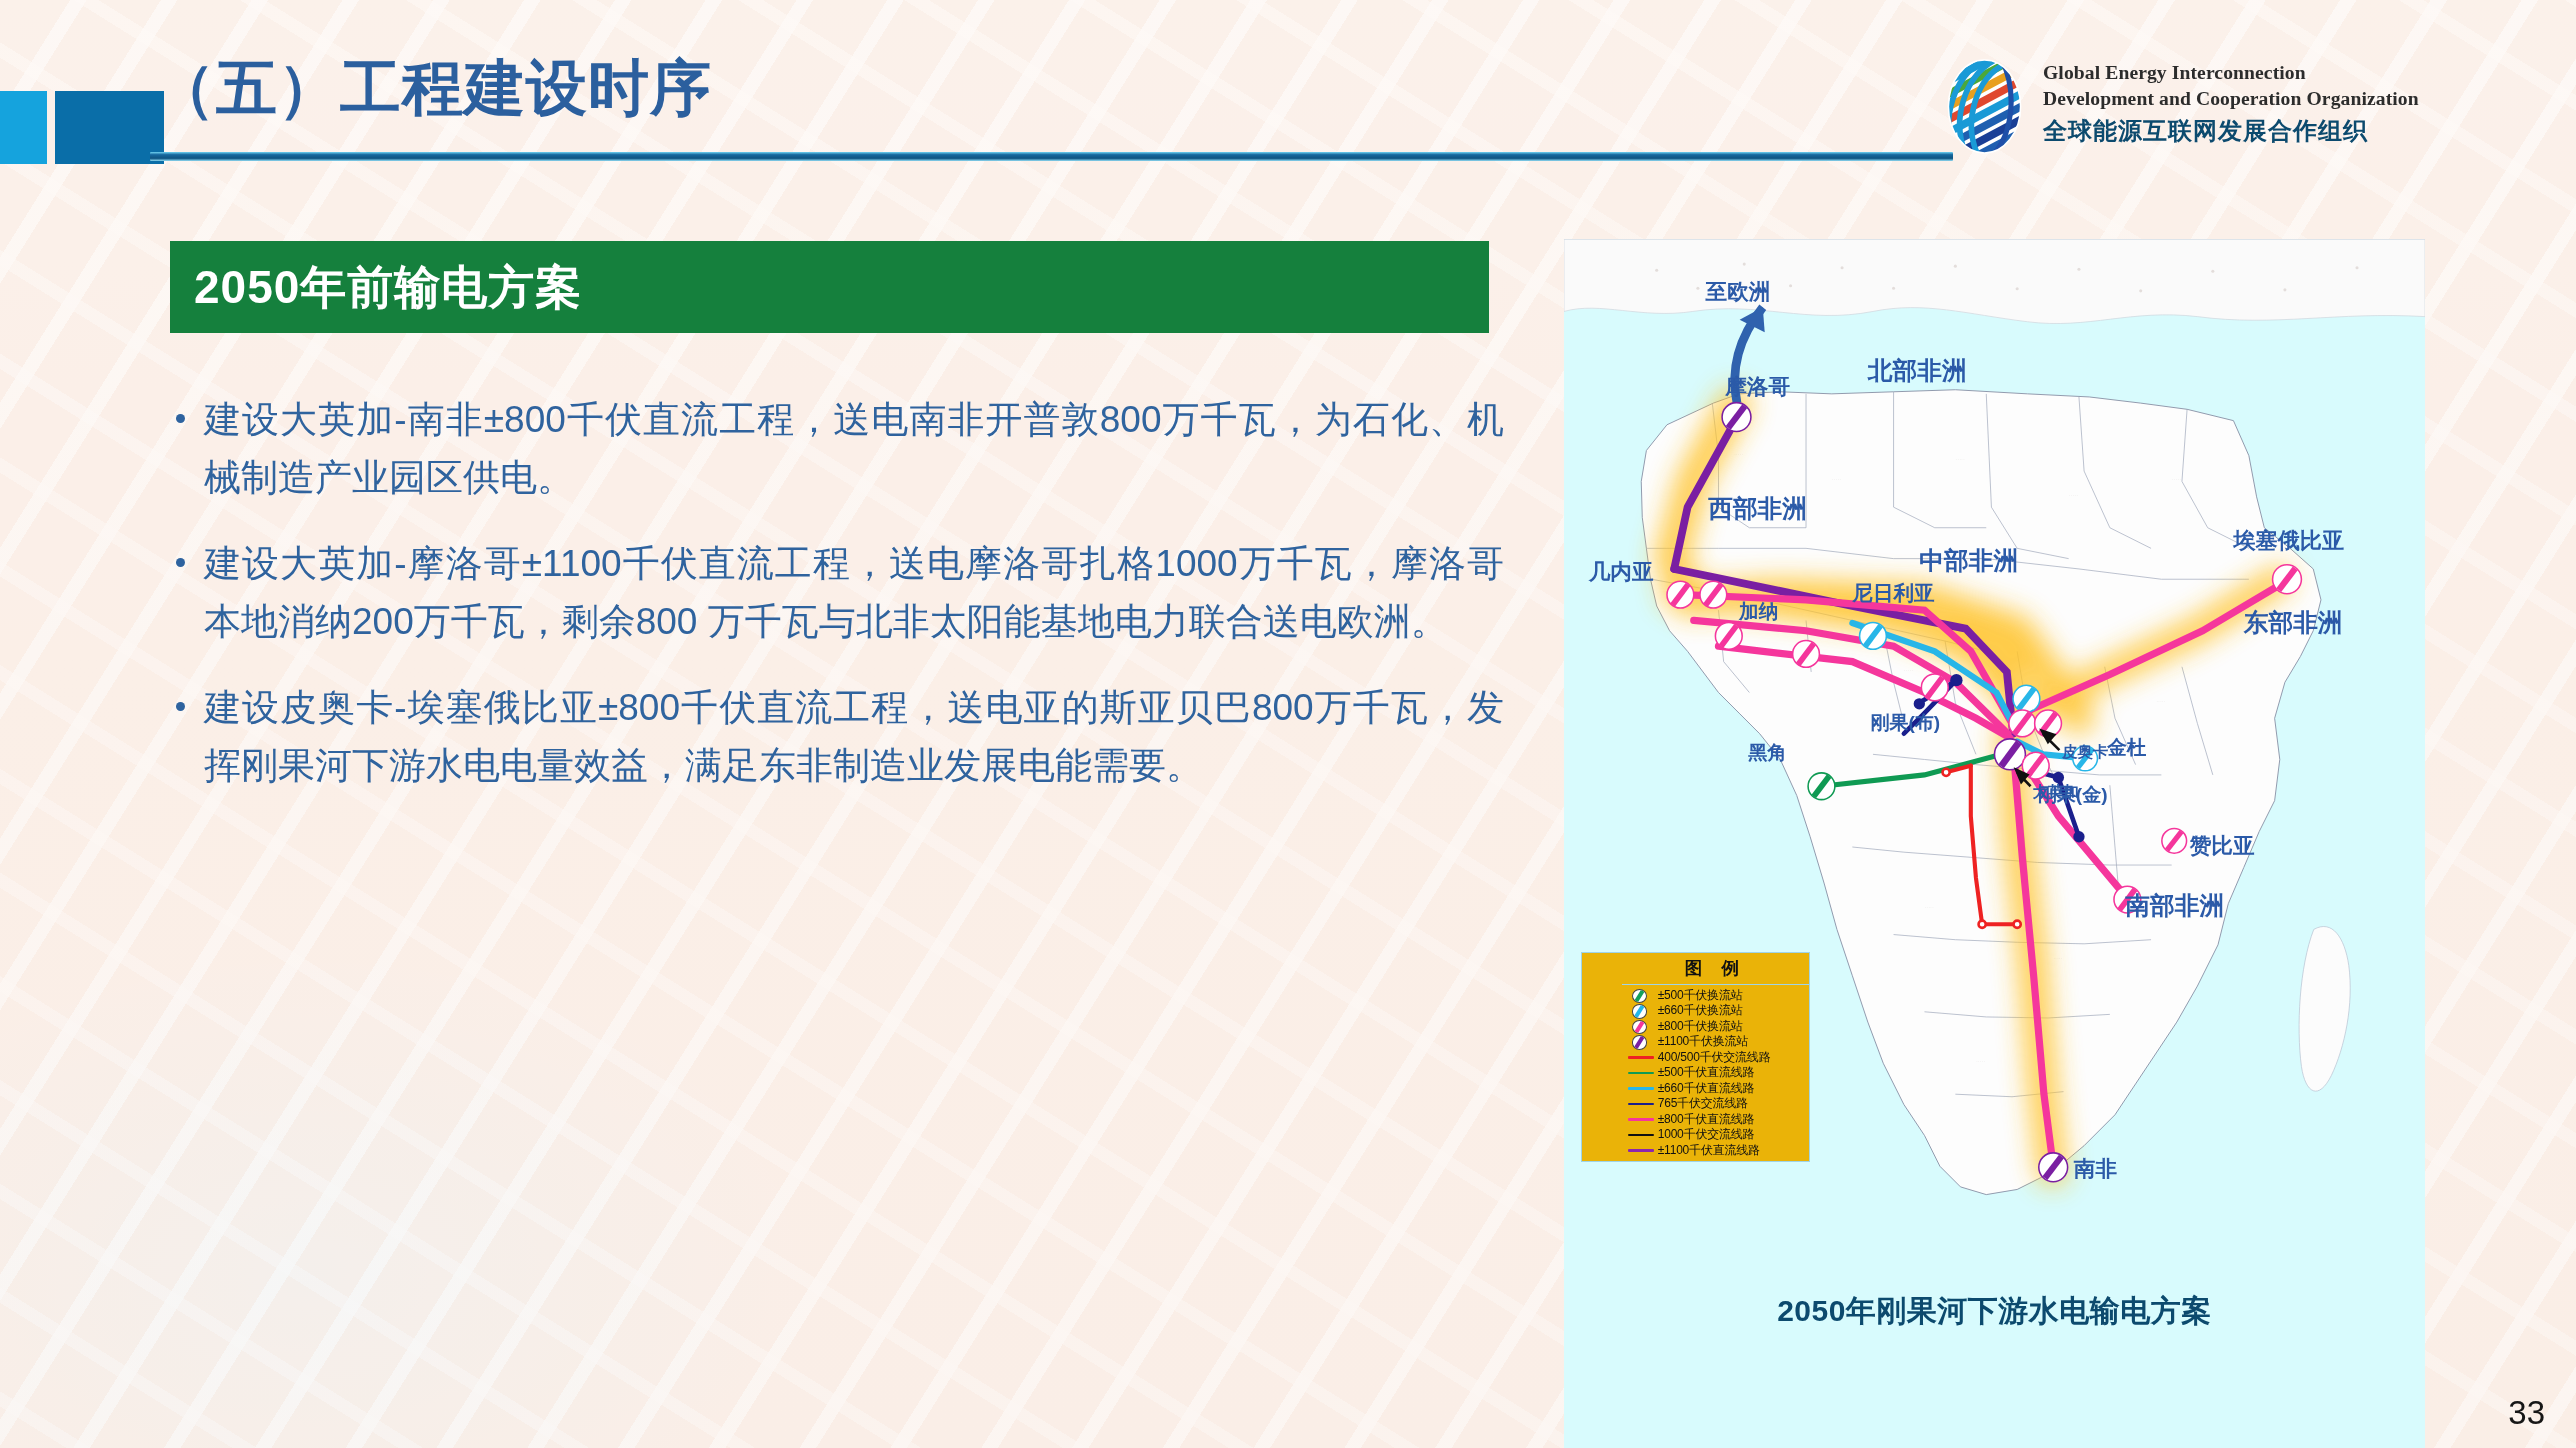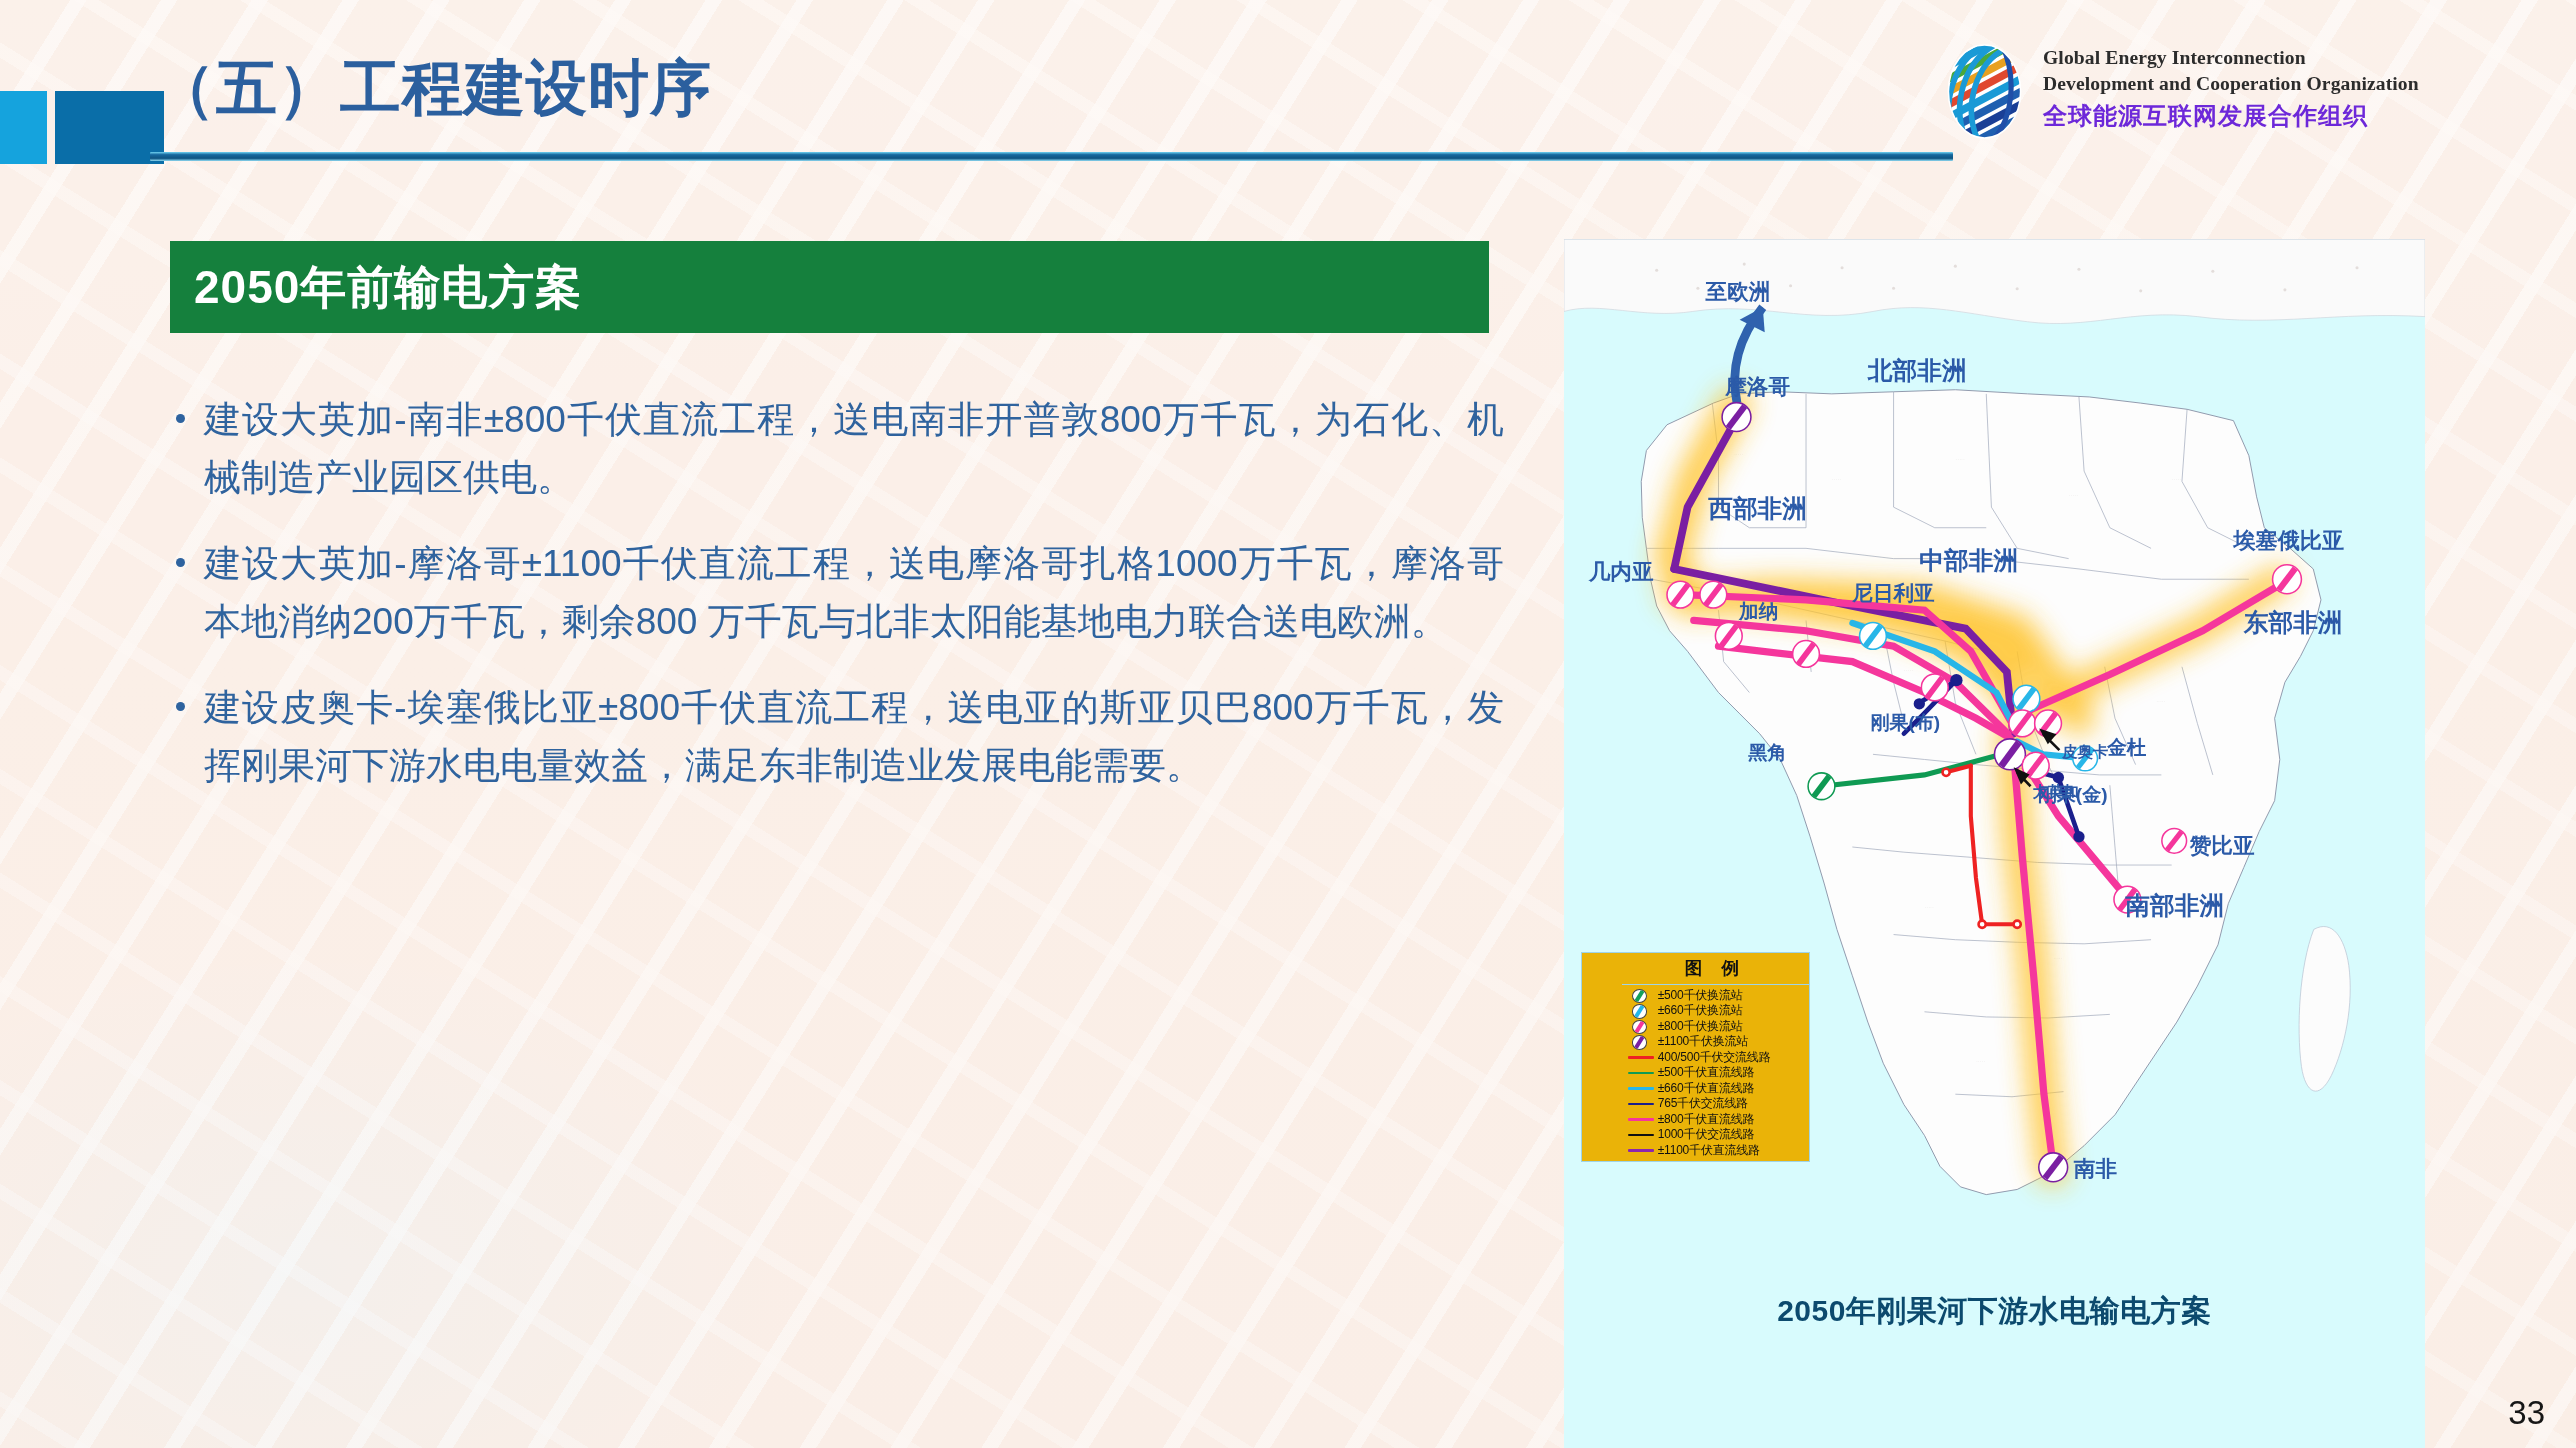--- a/index.html
+++ b/index.html
@@ -57,7 +57,7 @@
   }
 
   
-  #logo-block{position:absolute;left:1935px;top:42px;width:608px;height:103px;}
+  #logo-block{position:absolute;left:1935px;top:57px;width:608px;height:103px;}
   #logo-mark{position:absolute;left:0;top:0;width:99px;height:99px;}
   #logo-text{position:absolute;left:108px;top:3.1px;width:495px;}
   .logo-en{

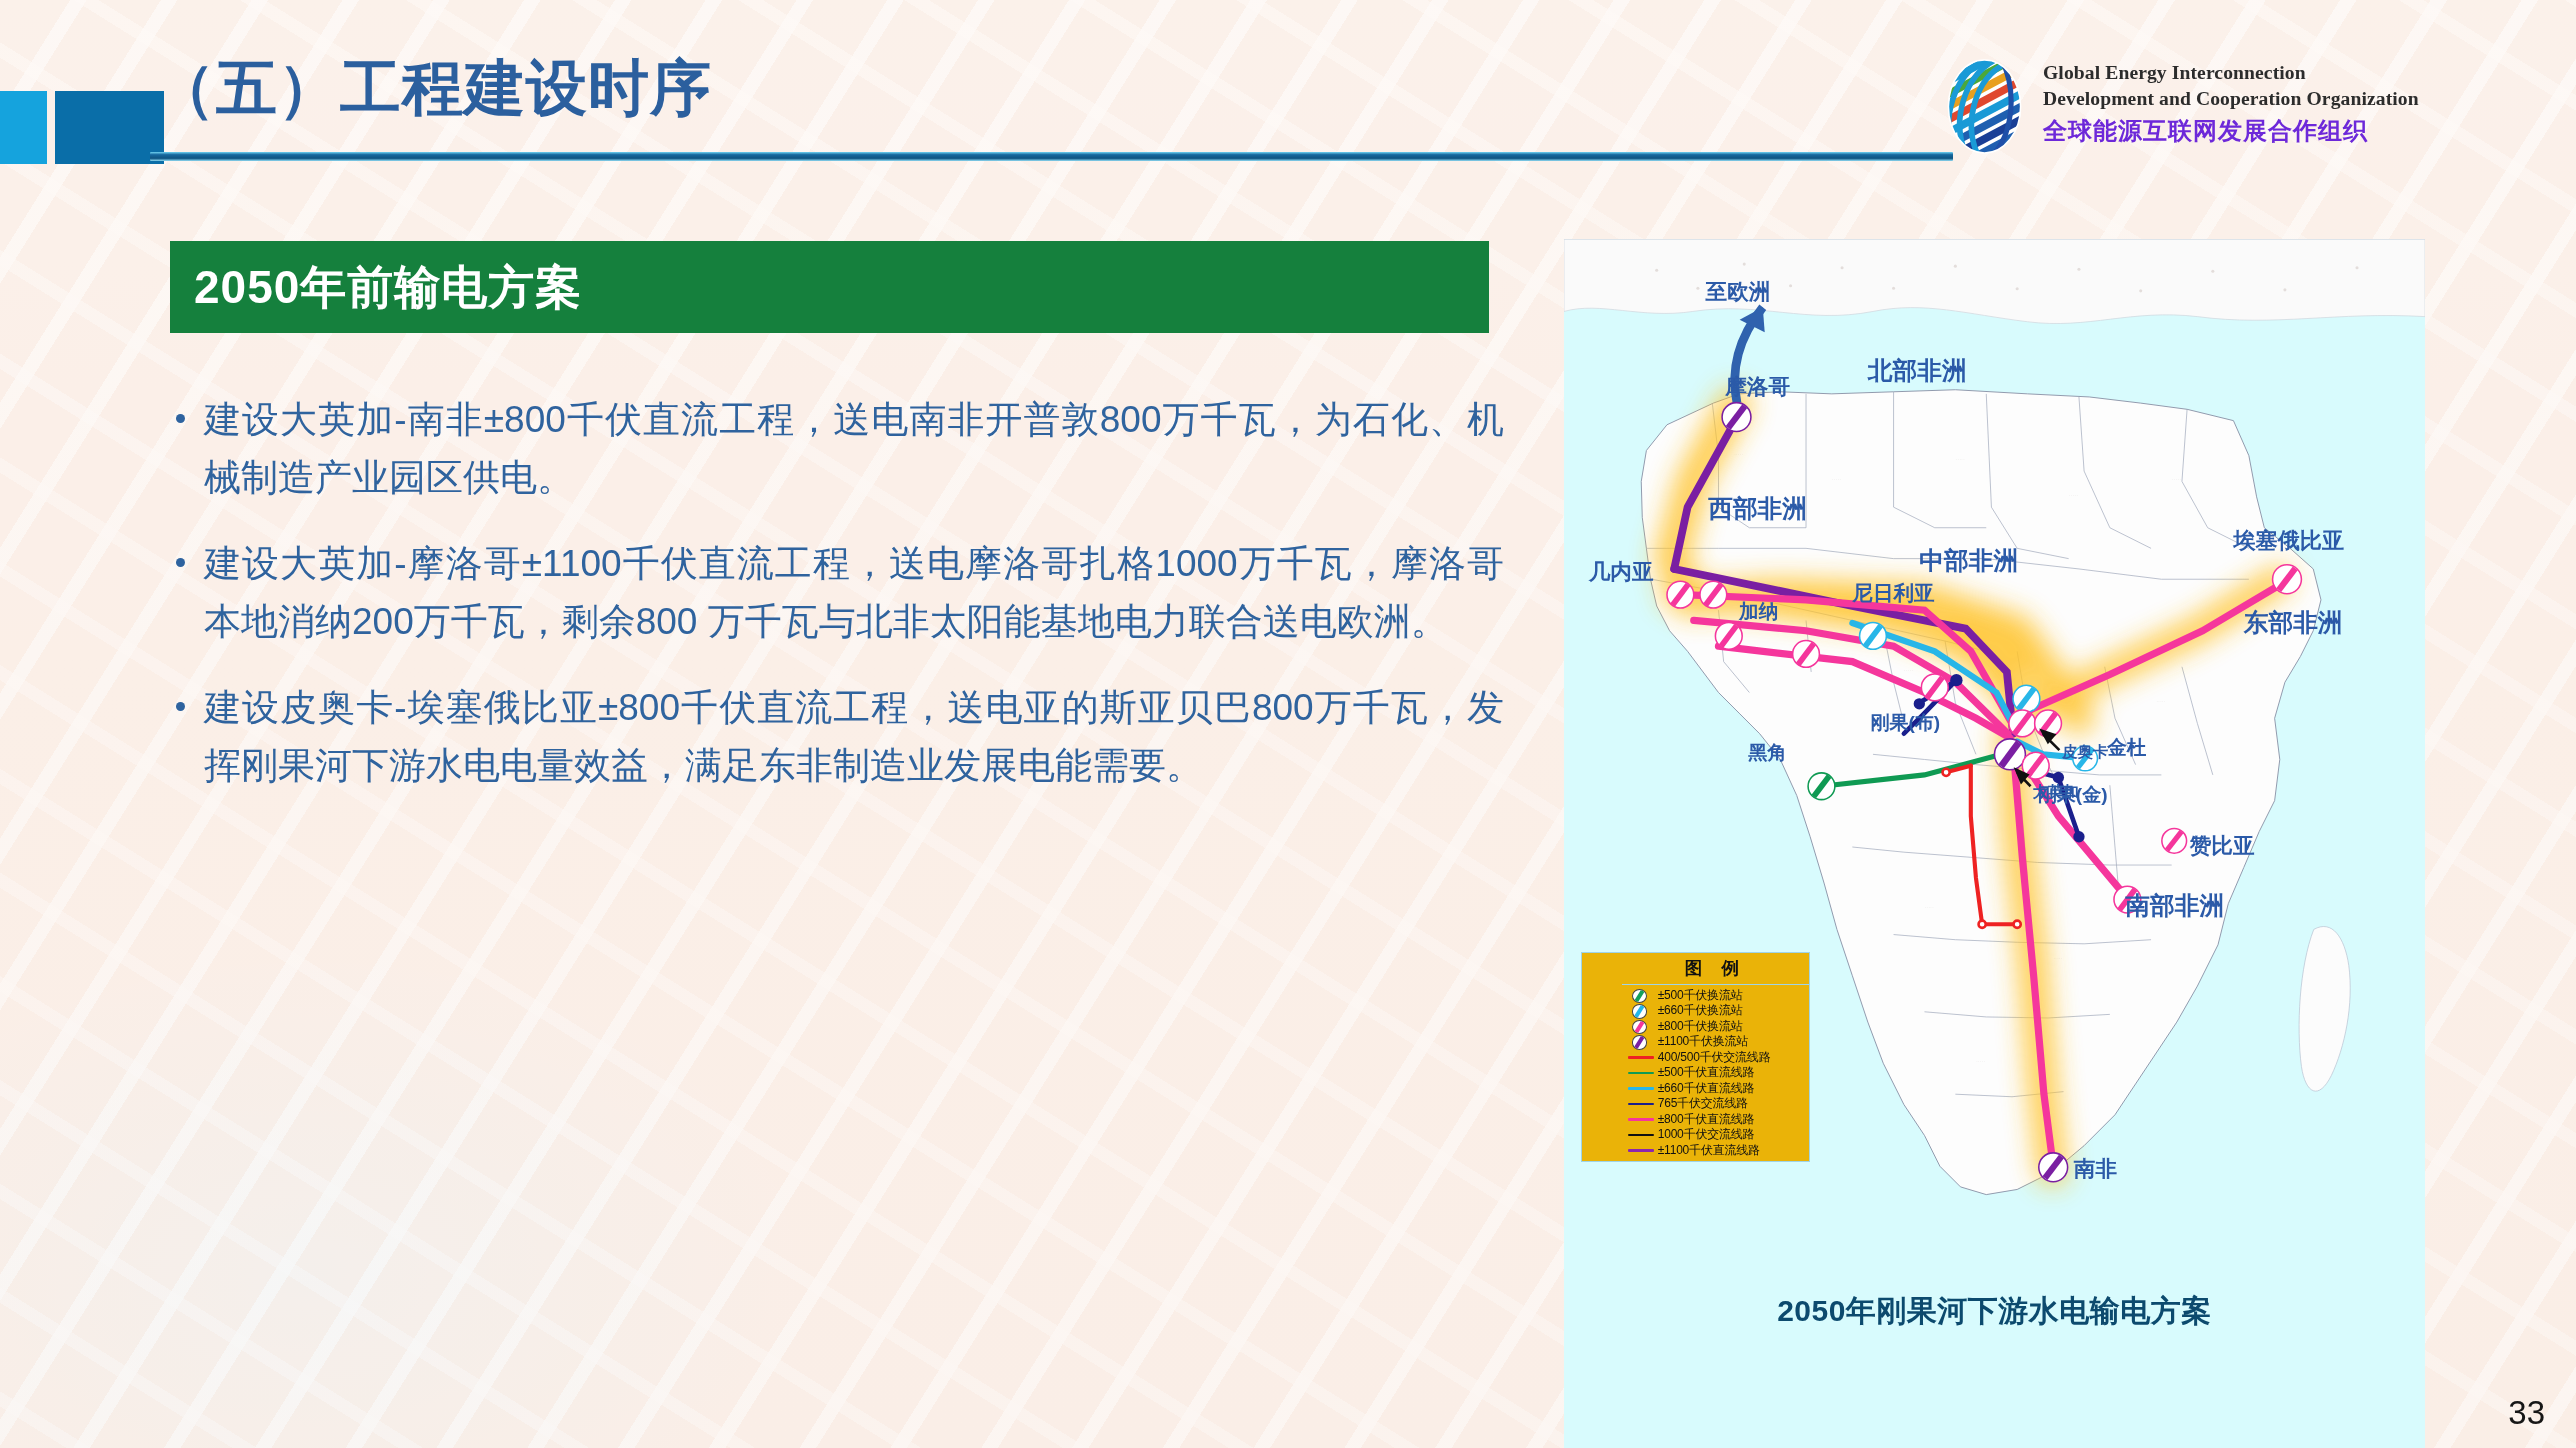--- a/index.html
+++ b/index.html
@@ -66,7 +66,7 @@
     letter-spacing:0.1px;white-space:nowrap;
   }
   .logo-cn{
-    font-size:24px;line-height:1.2;color:#6d28d9;font-weight:700;
+    font-size:24px;line-height:1.2;color:#0c4a6e;font-weight:700;
     letter-spacing:1px;margin-top:5.2px;white-space:nowrap;
   }
 

